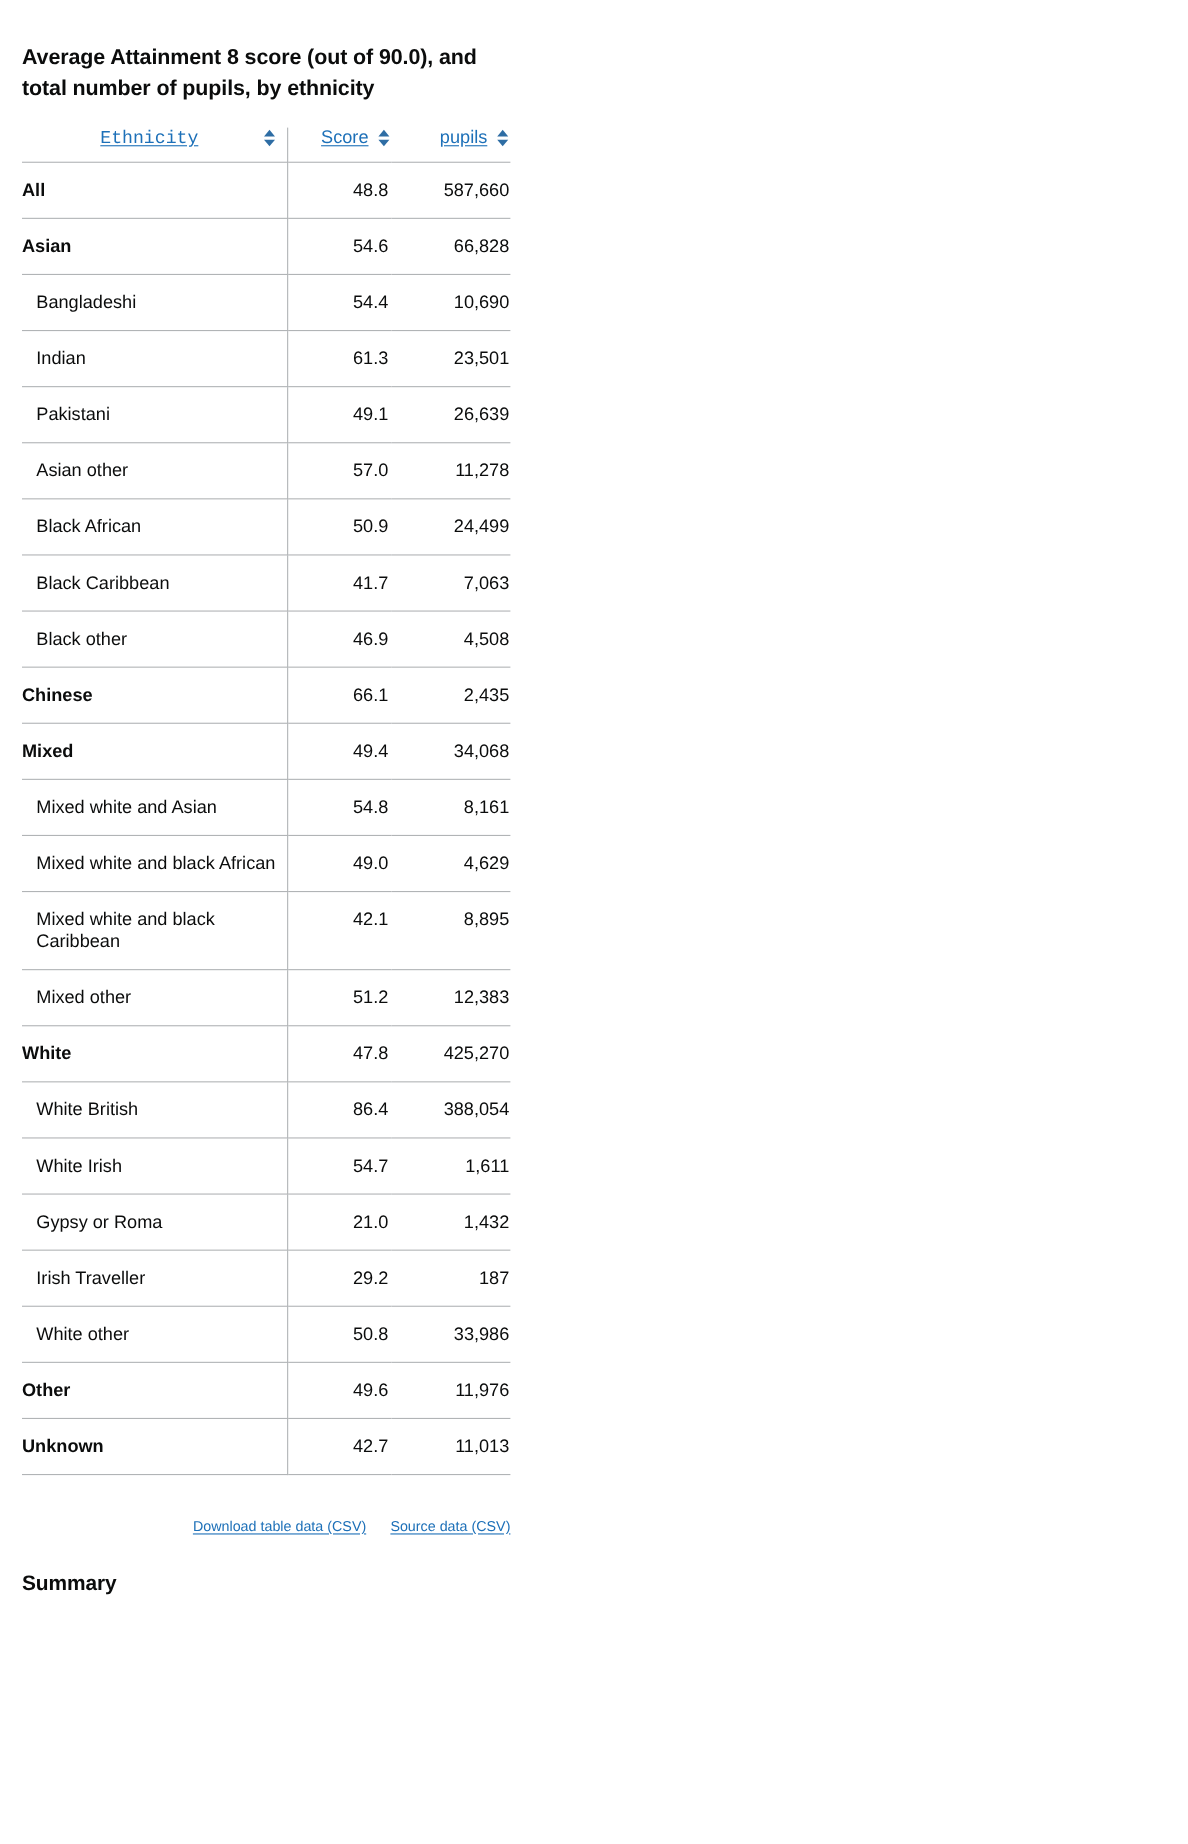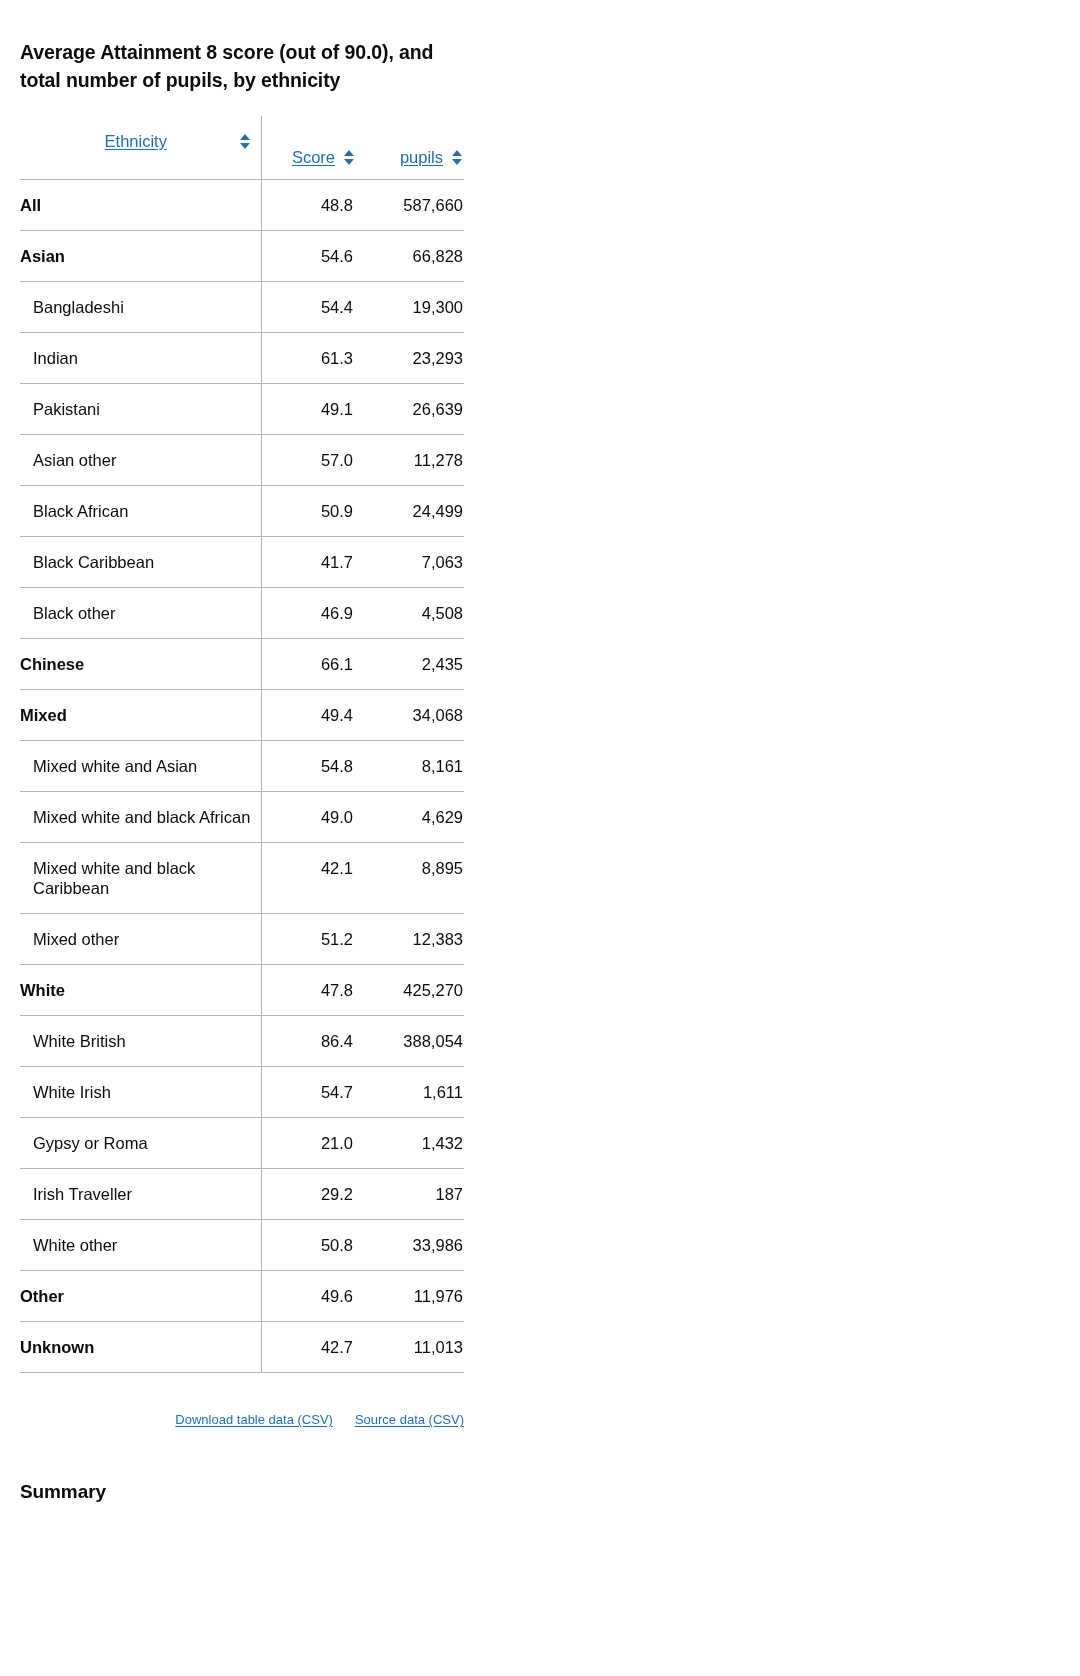--- a/index.html
+++ b/index.html
@@ -70,7 +70,7 @@
   .sort-head.center {
     justify-content: center;
   }
-  .sort-head.center .sort-label { flex: 0 0 auto; margin: 16px auto; }
+  .sort-head.center .sort-label { flex: 0 0 auto; margin: 0 auto; font-family: Liberation Mono, monospace; }
   .sort-head.center .sort-arrows { position: absolute; right: 0; }
   .sort-head-wrap { position: relative; display: block; }
 

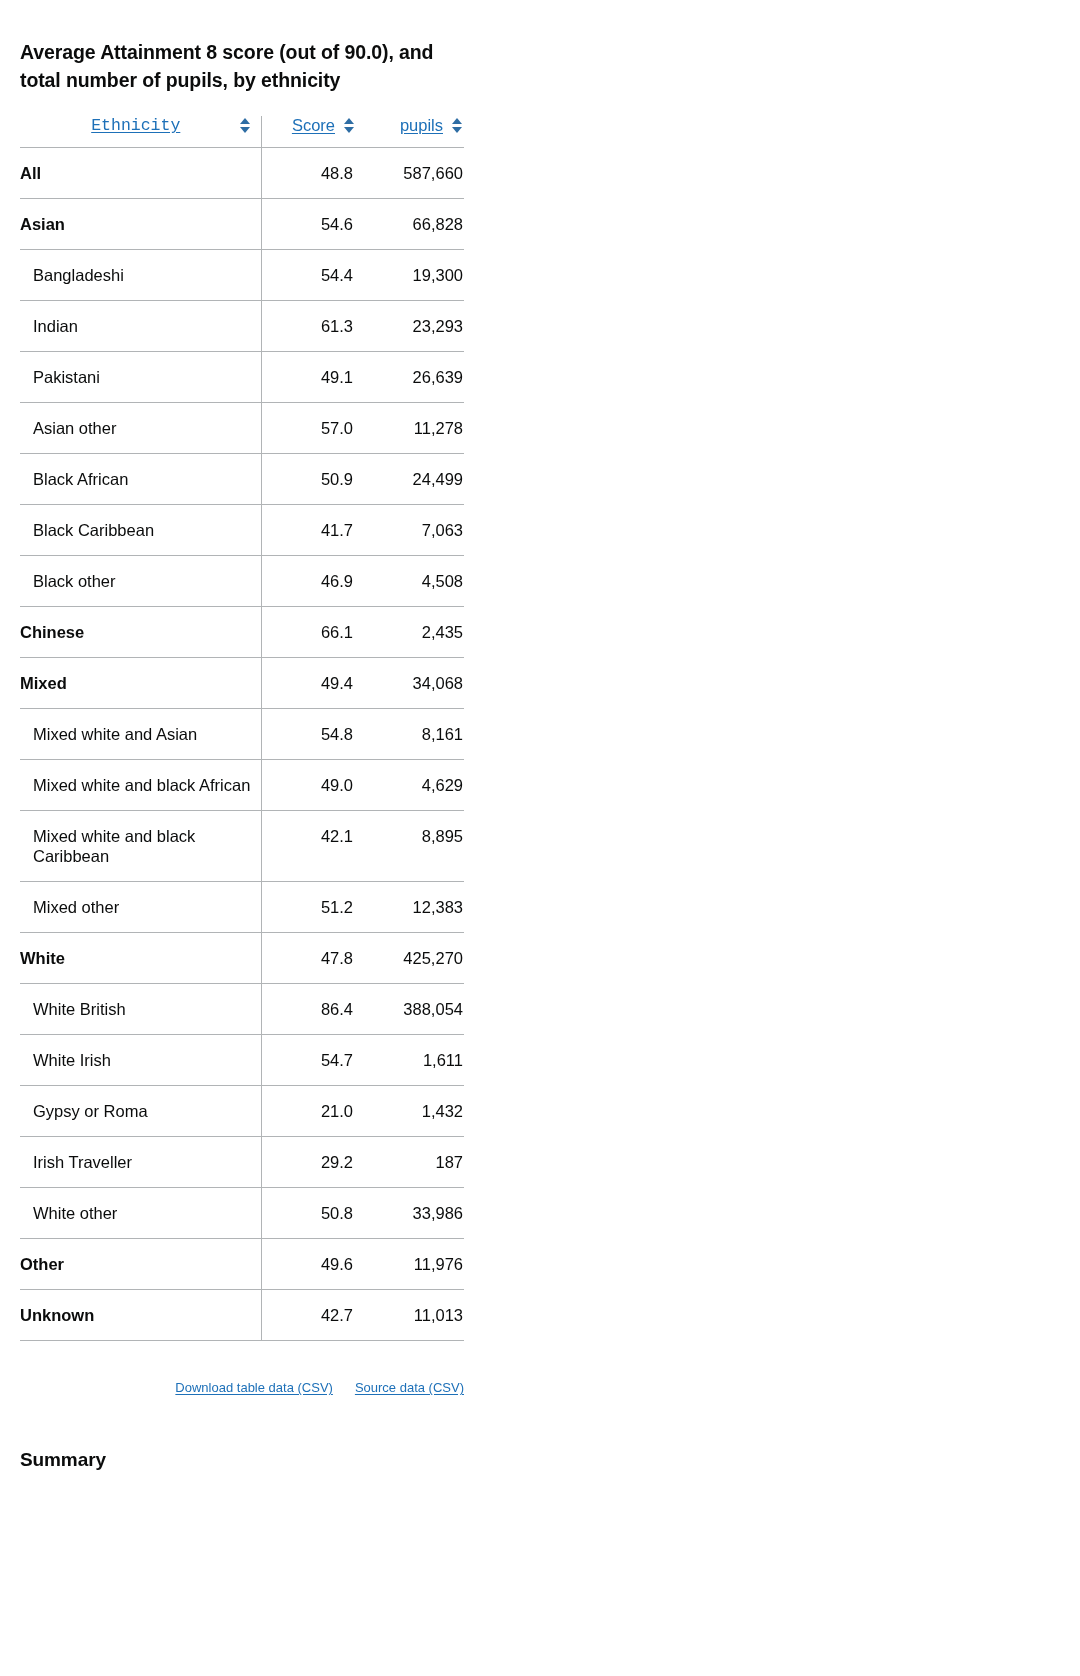--- a/index.html
+++ b/index.html
@@ -236,7 +236,7 @@
             <span class="indent">Bangladeshi</span>
           </td>
           <td class="cell-score">54.4</td>
-          <td class="cell-pupils">19,300</td>
+          <td class="cell-pupils">10,690</td>
         </tr>
         <tr>
           <td class="cell-ethnicity">

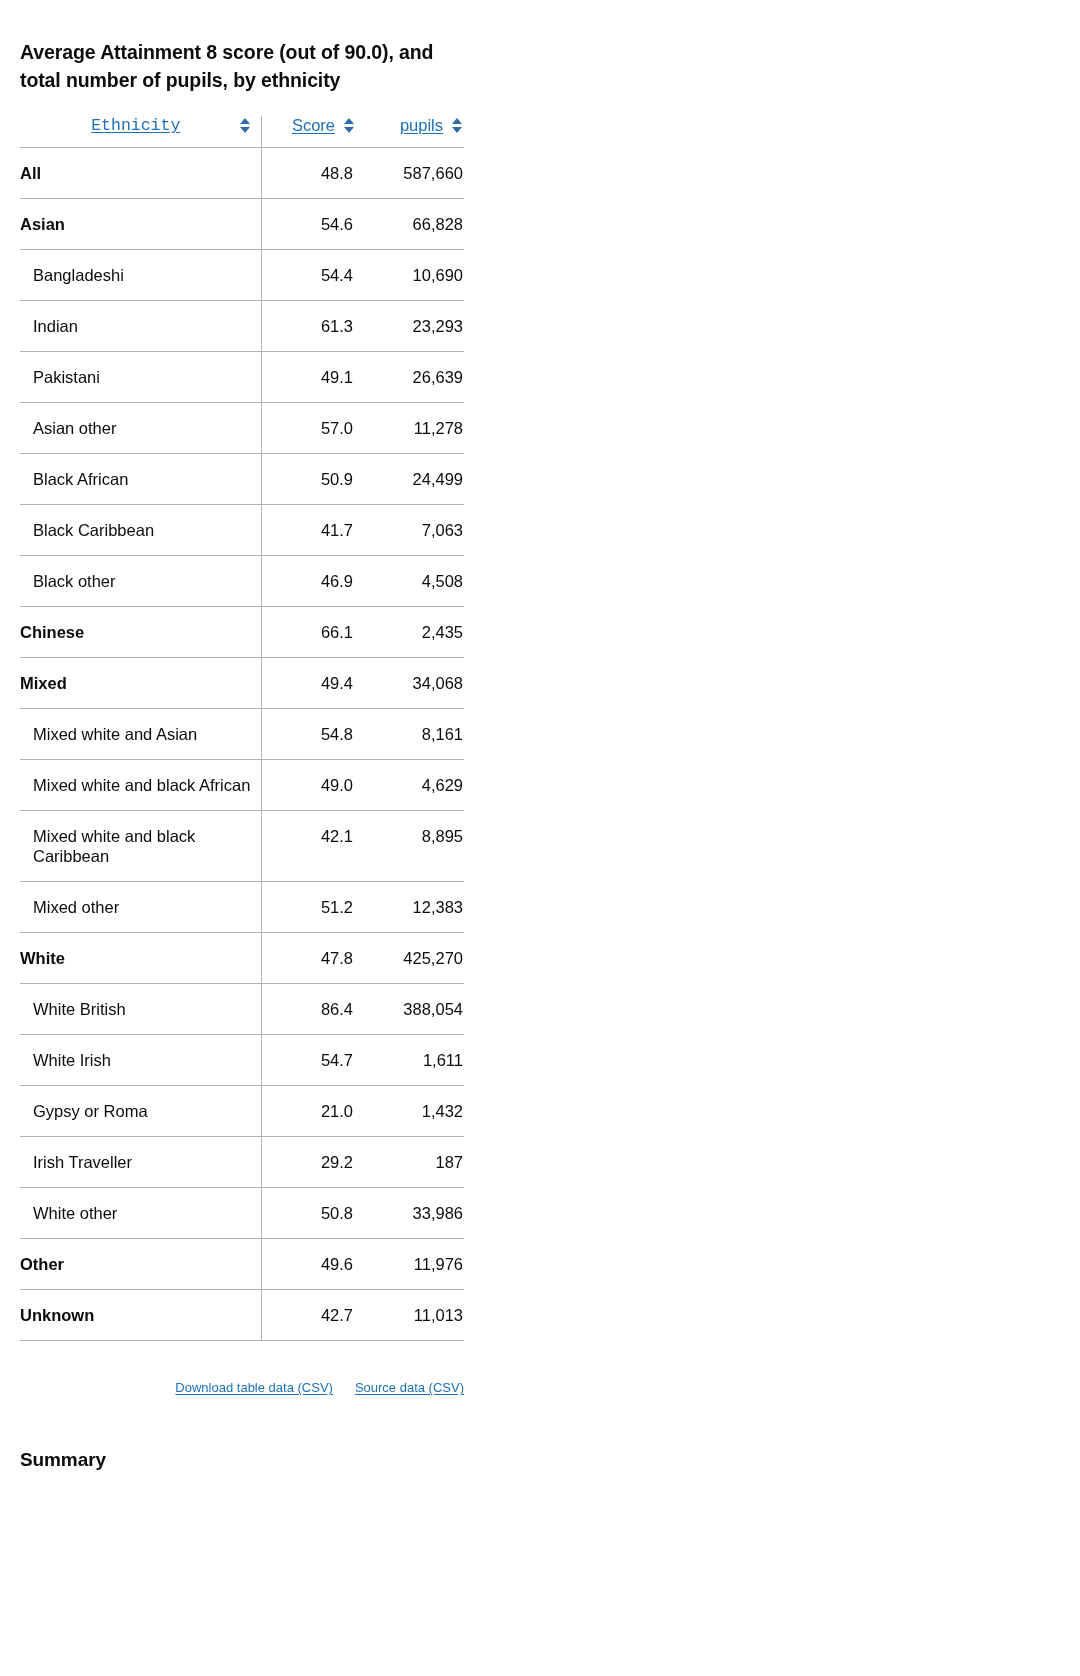--- a/index.html
+++ b/index.html
@@ -243,7 +243,7 @@
             <span class="indent">Indian</span>
           </td>
           <td class="cell-score">61.3</td>
-          <td class="cell-pupils">23,293</td>
+          <td class="cell-pupils">23,501</td>
         </tr>
         <tr>
           <td class="cell-ethnicity">

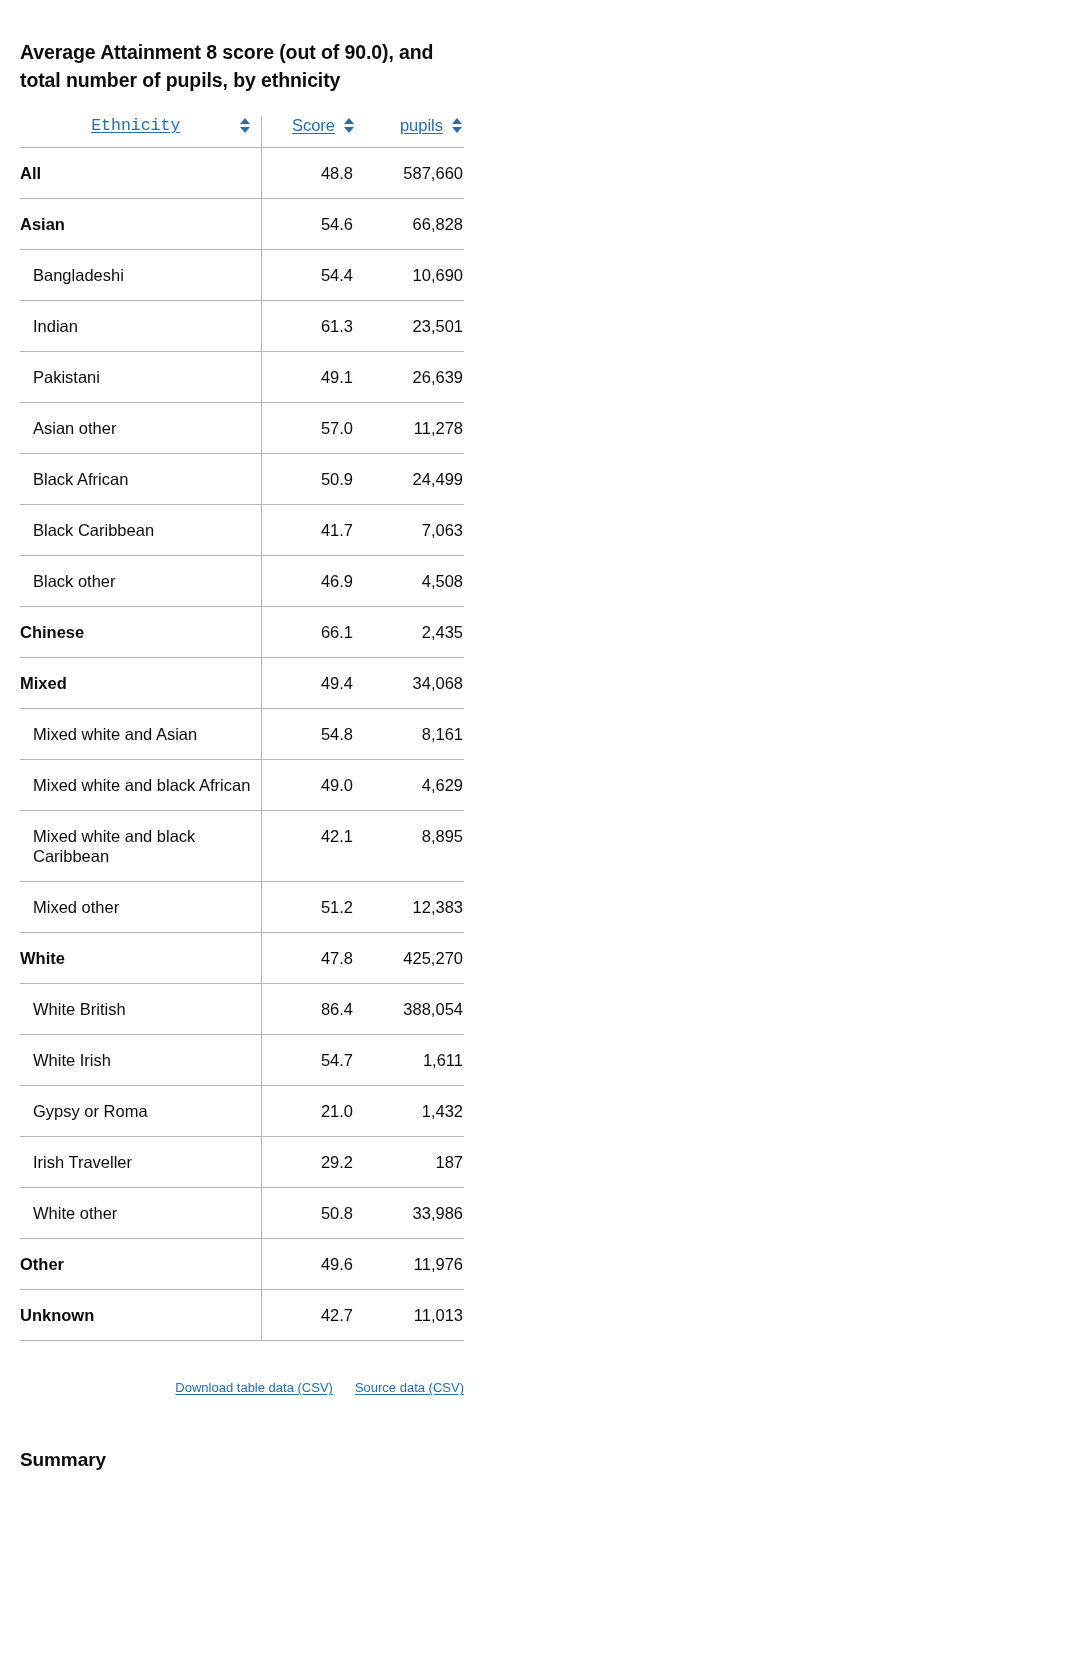--- a/index.html
+++ b/index.html
@@ -163,7 +163,7 @@
 
   .summary-heading {
     width: 444px;
-    margin-top: 48px;
+    margin-top: 28px;
     font-size: 19px;
     font-weight: 700;
     color: #0b0c0c;

